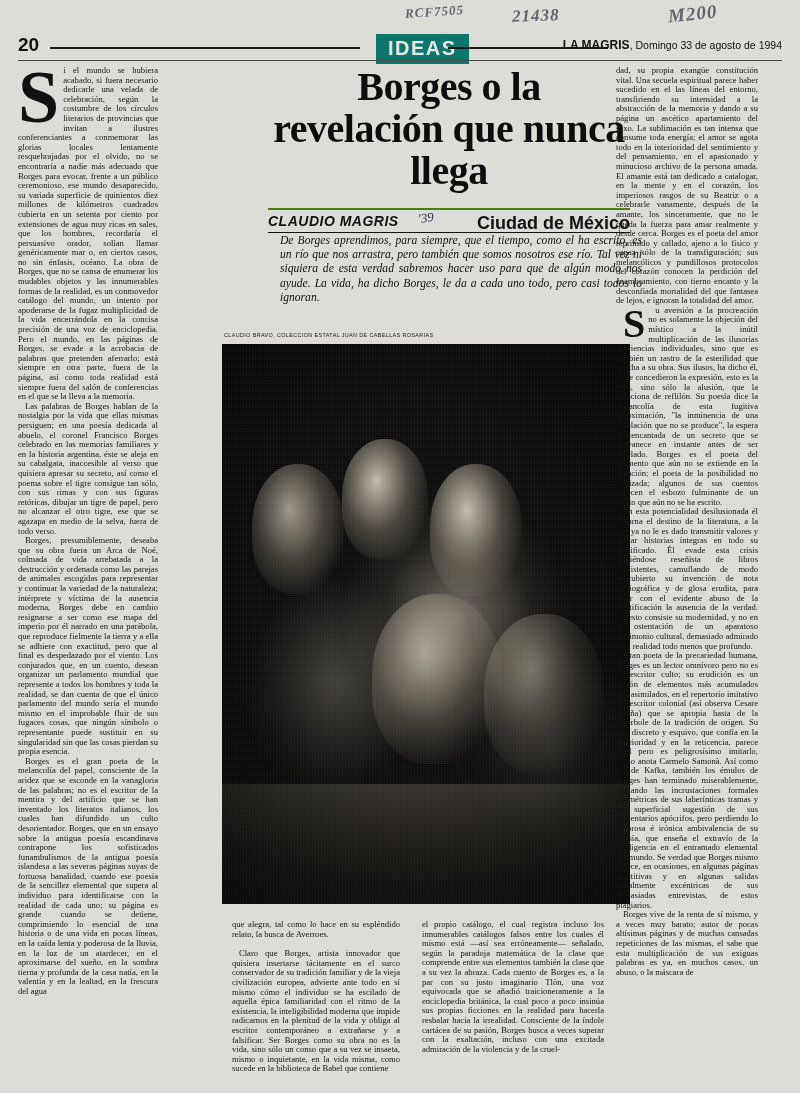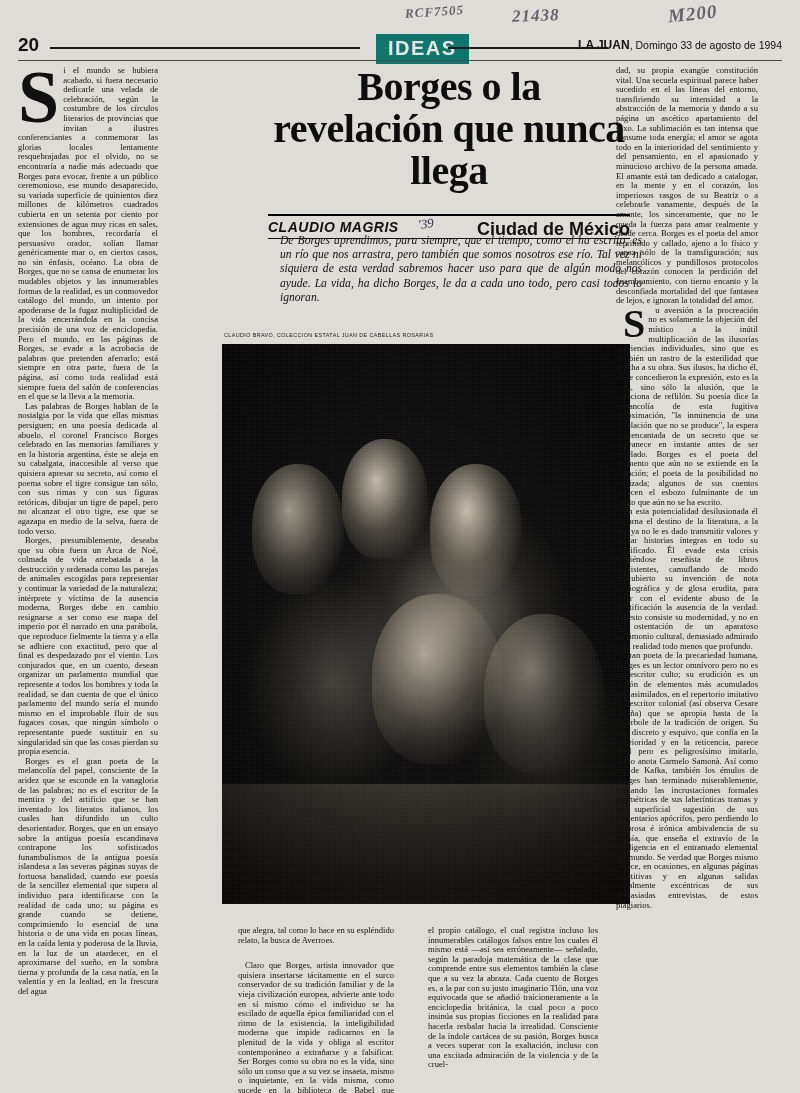--- a/index.html
+++ b/index.html
@@ -226,7 +226,7 @@
     <span class="rule-left"></span>
     <span class="ideas">IDEAS</span>
     <span class="rule-right"></span>
-    <span class="epoca"><b>LA JUAN</b><span>, Domingo 33 de agosto de 1994</span></span>
+    <span class="epoca"><b>LA MAGRIS</b><span>, Domingo 33 de agosto de 1994</span></span>
   </div>
   <div class="topline"></div>
 

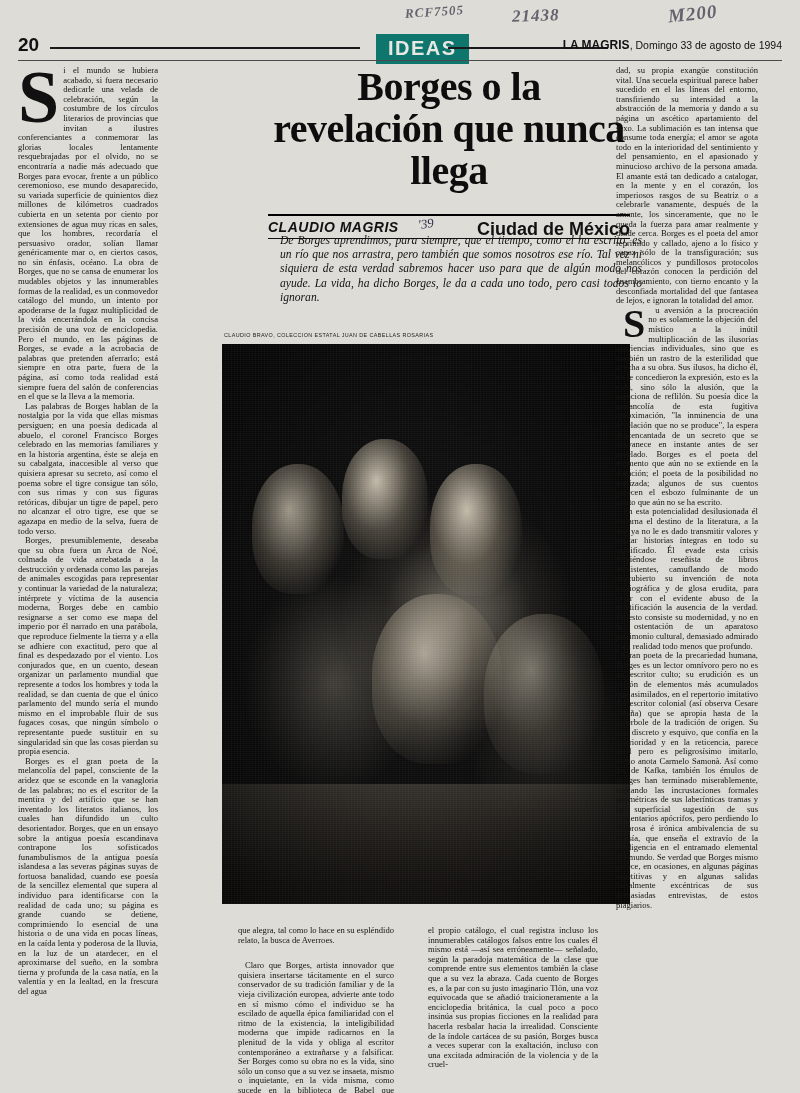--- a/index.html
+++ b/index.html
@@ -116,8 +116,8 @@
     color:#0d0d0d;
   }
   .byline-bar{
-    position:absolute;left:268px;top:214px;width:362px;height:22px;
-    border-top:2px solid #000000;border-bottom:1px solid #111;
+    position:absolute;left:268px;top:208px;width:362px;height:22px;
+    border-top:2px solid #4d7c0f;border-bottom:1px solid #111;
   }
   .byline-name{
     position:absolute;left:0px;top:3px;

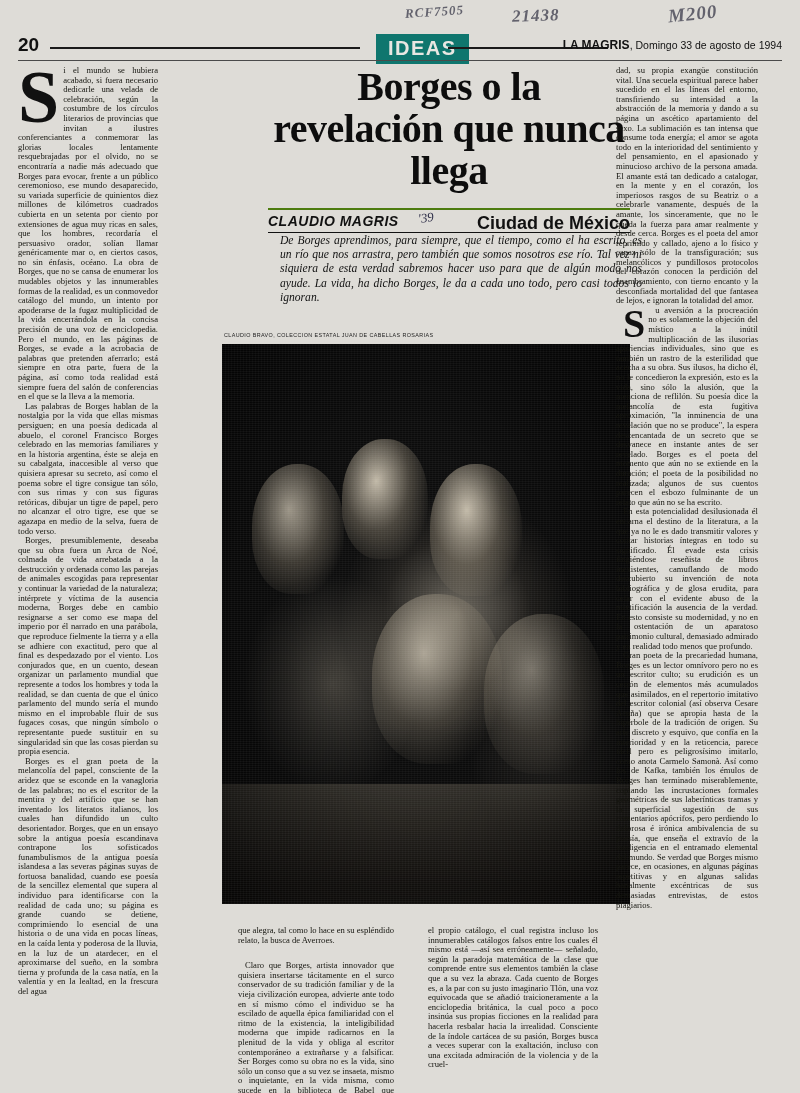--- a/index.html
+++ b/index.html
@@ -267,6 +267,7 @@
     <p><span class="dropcap-small">S</span><span>u aversión a la procreación no es solamente la objeción del místico a la inútil multiplicación de las ilusorias apariencias individuales, sino que es también un rastro de la esterilidad que acecha a su obra. Sus ilusos, ha dicho él, no le concedieron la expresión, esto es la vida, sino sólo la alusión, que la menciona de reflilón. Su poesía dice la melancolía de esta fugitiva aproximación, "la inminencia de una revelación que no se produce", la espera descencantada de un secreto que se desvanece en instante antes de ser revelado. Borges es el poeta del momento que aún no se extiende en la duración; el poeta de la posibilidad no realizada; algunos de sus cuentos parecen el esbozo fulminante de un relato que aún no se ha escrito.</span></p>
     <p>En esta potencialidad desilusionada él encarna el destino de la literatura, a la que ya no le es dado transmitir valores y contar historias íntegras en todo su significado. Él evade esta crisis fingiéndose reseñista de libros inexistentes, camuflando de modo descubierto su invención de nota bibliográfica y de glosa erudita, para celar con el evidente abuso de la mixtificación la ausencia de la verdad. En esto consiste su modernidad, y no en la ostentación de un aparatoso patrimonio cultural, demasiado admirado y en realidad todo menos que profundo.</p>
     <p>Gran poeta de la precariedad humana, Borges es un lector omnívoro pero no es un escritor culto; su erudición es un cerrón de elementos más acumulados que asimilados, en el repertorio imitativo del escritor colonial (así observa Cesare Acuña) que se apropia hasta de la hipérbole de la tradición de origen. Su arte discreto y esquivo, que confía en la interioridad y en la reticencia, parece fácil pero es peligrosísimo imitarlo, como anota Carmelo Samonà. Así como los de Kafka, también los émulos de Borges han terminado miserablemente, copiando las incrustaciones formales geométricas de sus laberínticas tramas y la superficial sugestión de sus comentarios apócrifos, pero perdiendo lo dolorosa é irónica ambivalencia de su poesía, que enseña el extravío de la inteligencia en el entramado elemental del mundo. Se verdad que Borges mismo parece, en ocasiones, en algunas páginas repetitivas y en algunas salidas banalmente excéntricas de sus demasiadas entrevistas, de estos plagiarios.</p>
+    <p>Borges vive de la renta de sí mismo, y a veces muy barato; autor de pocas altísimas páginas y de muchas cansadas repeticiones de las mismas, el sabe que esta multiplicación de sus exiguas palabras es ya, en muchos casos, un abuso, o la máscara de</p>
   </div>
 
   <div class="lowcol lowB">

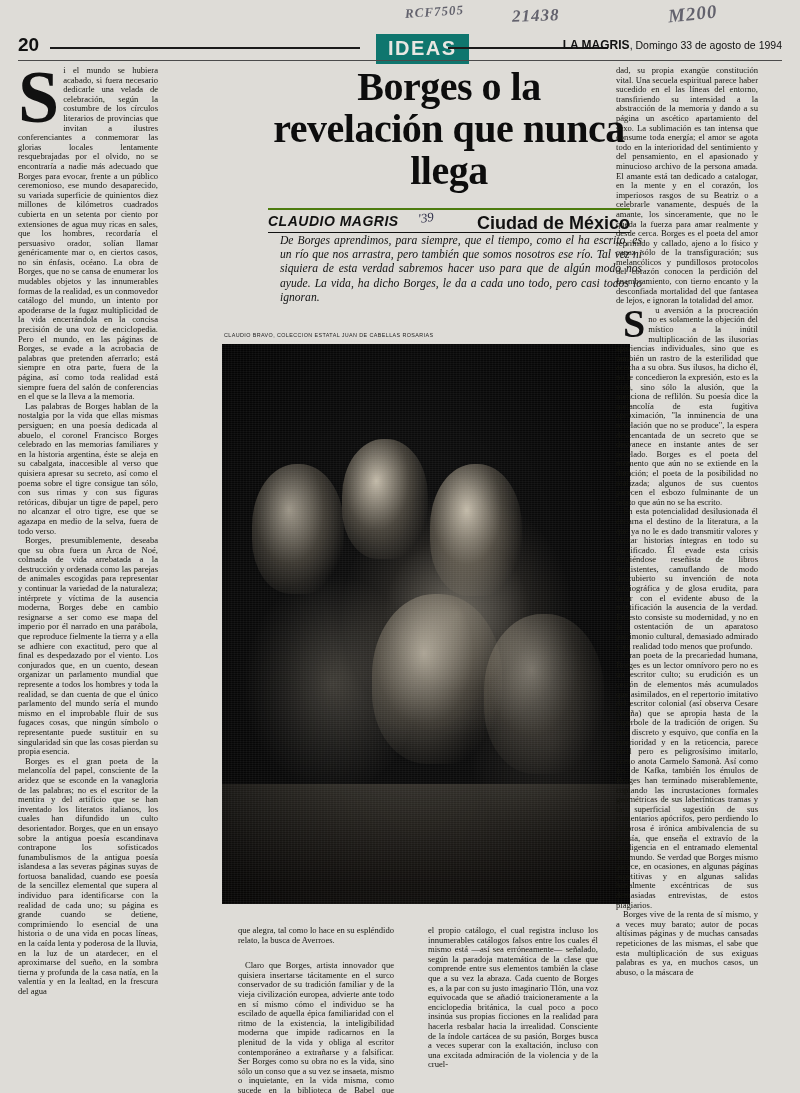--- a/index.html
+++ b/index.html
@@ -205,7 +205,7 @@
     font-size:8.6px;line-height:9.6px;
     color:#15150f;
   }
-  .lowcol p{margin:16px;text-indent:7px;}
+  .lowcol p{margin:10px;text-indent:7px;}
   .lowcol p.first{text-indent:0;}
   .lowB{left:222px;top:910px;width:188px;}
   .lowC{left:412px;top:910px;width:202px;}

